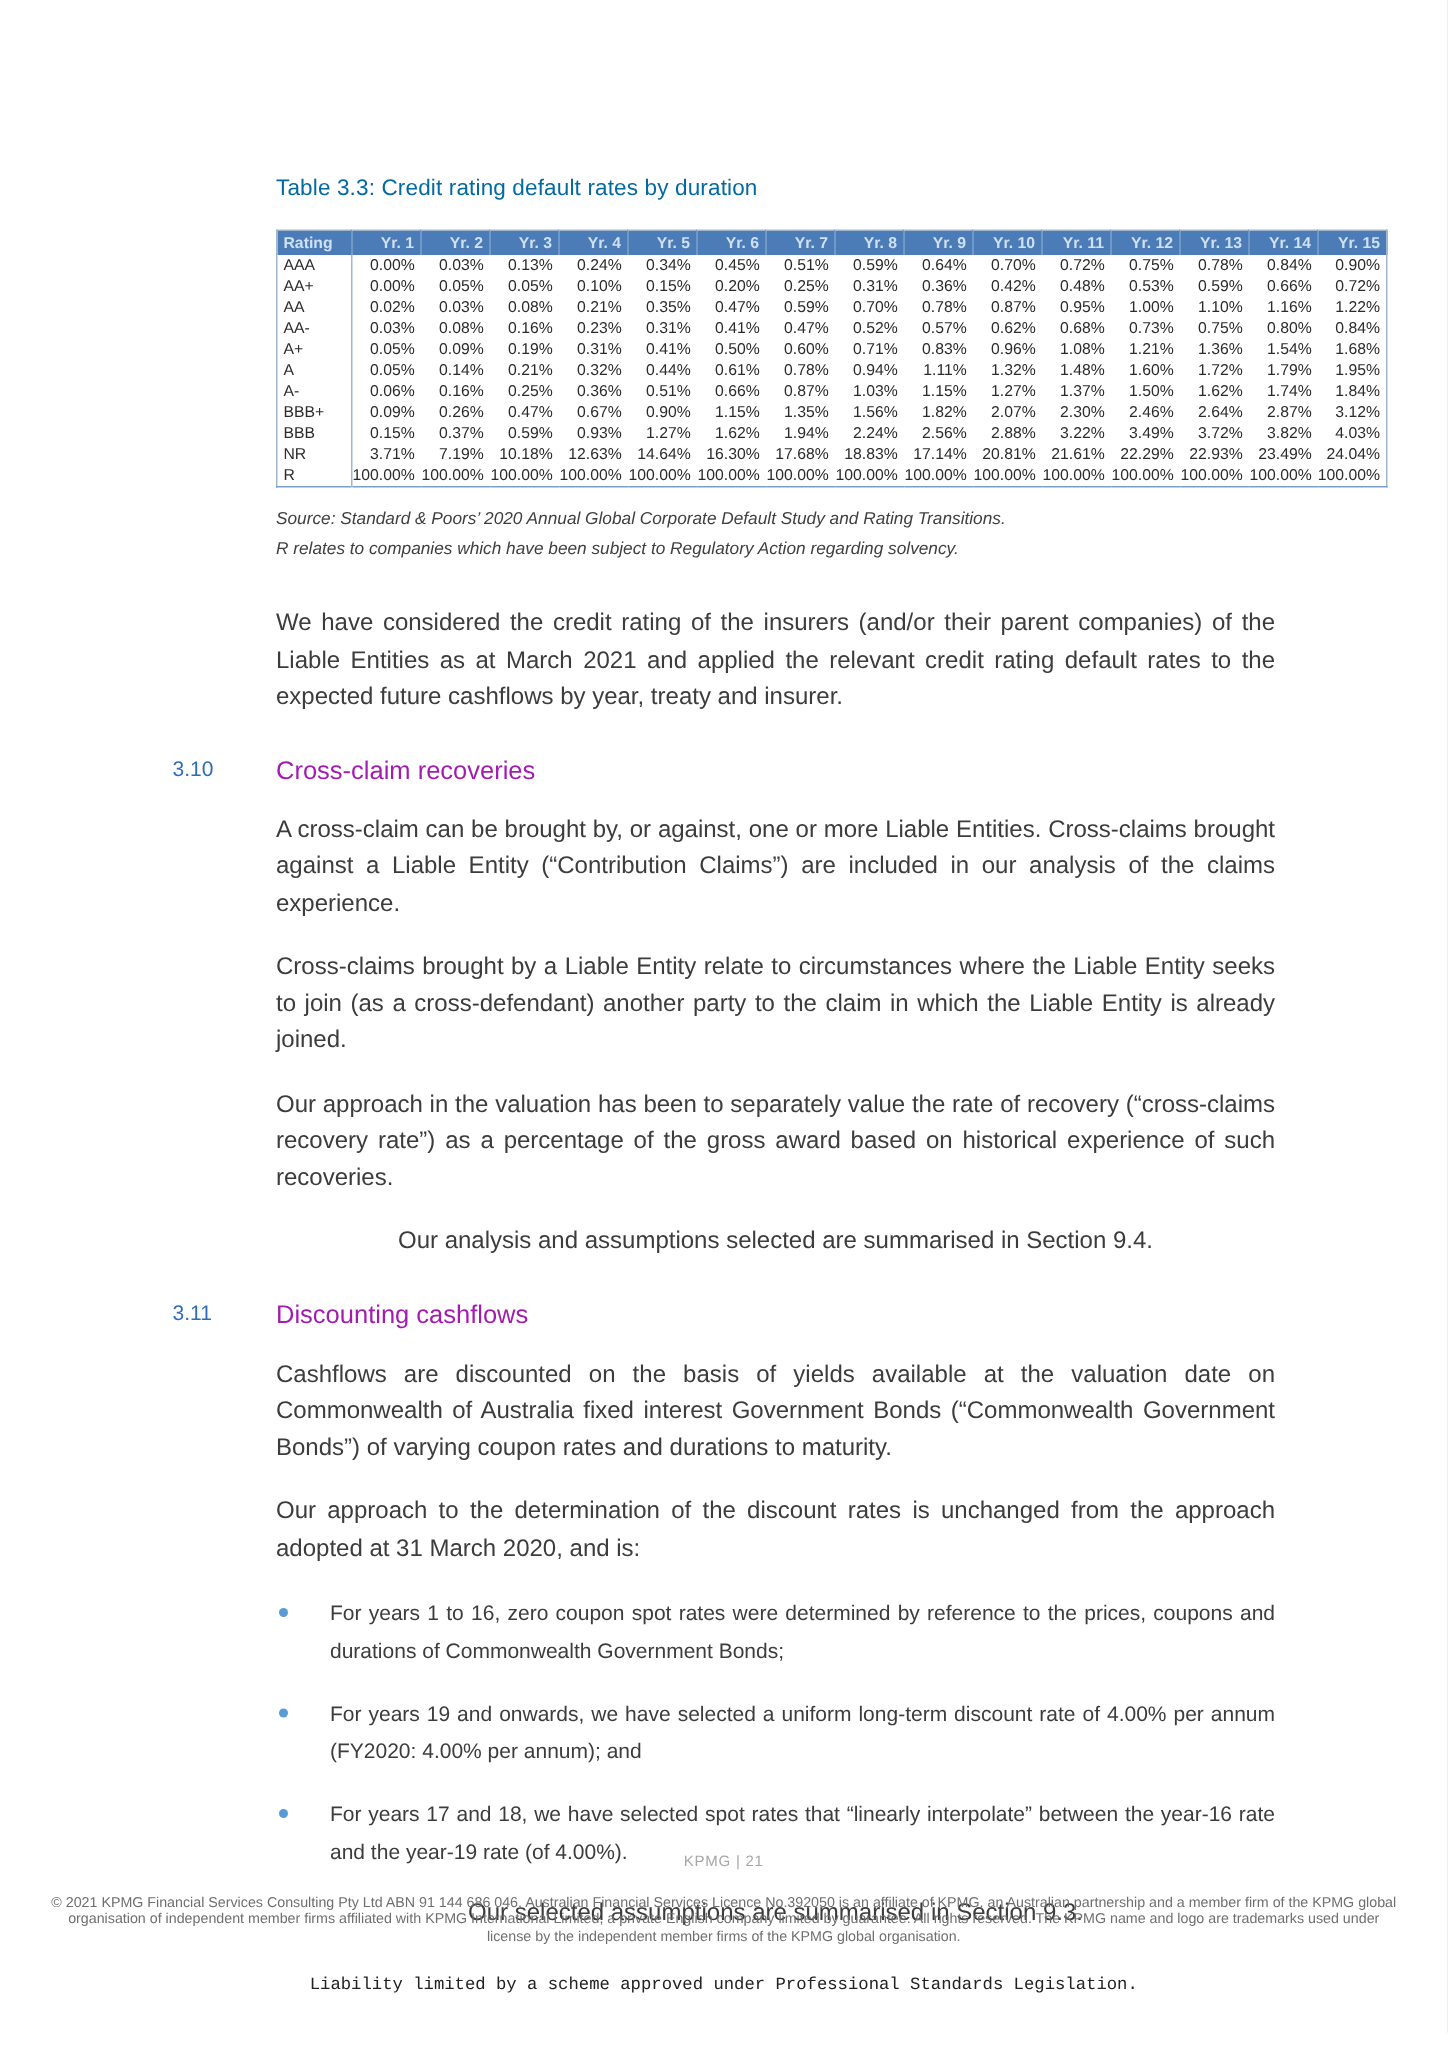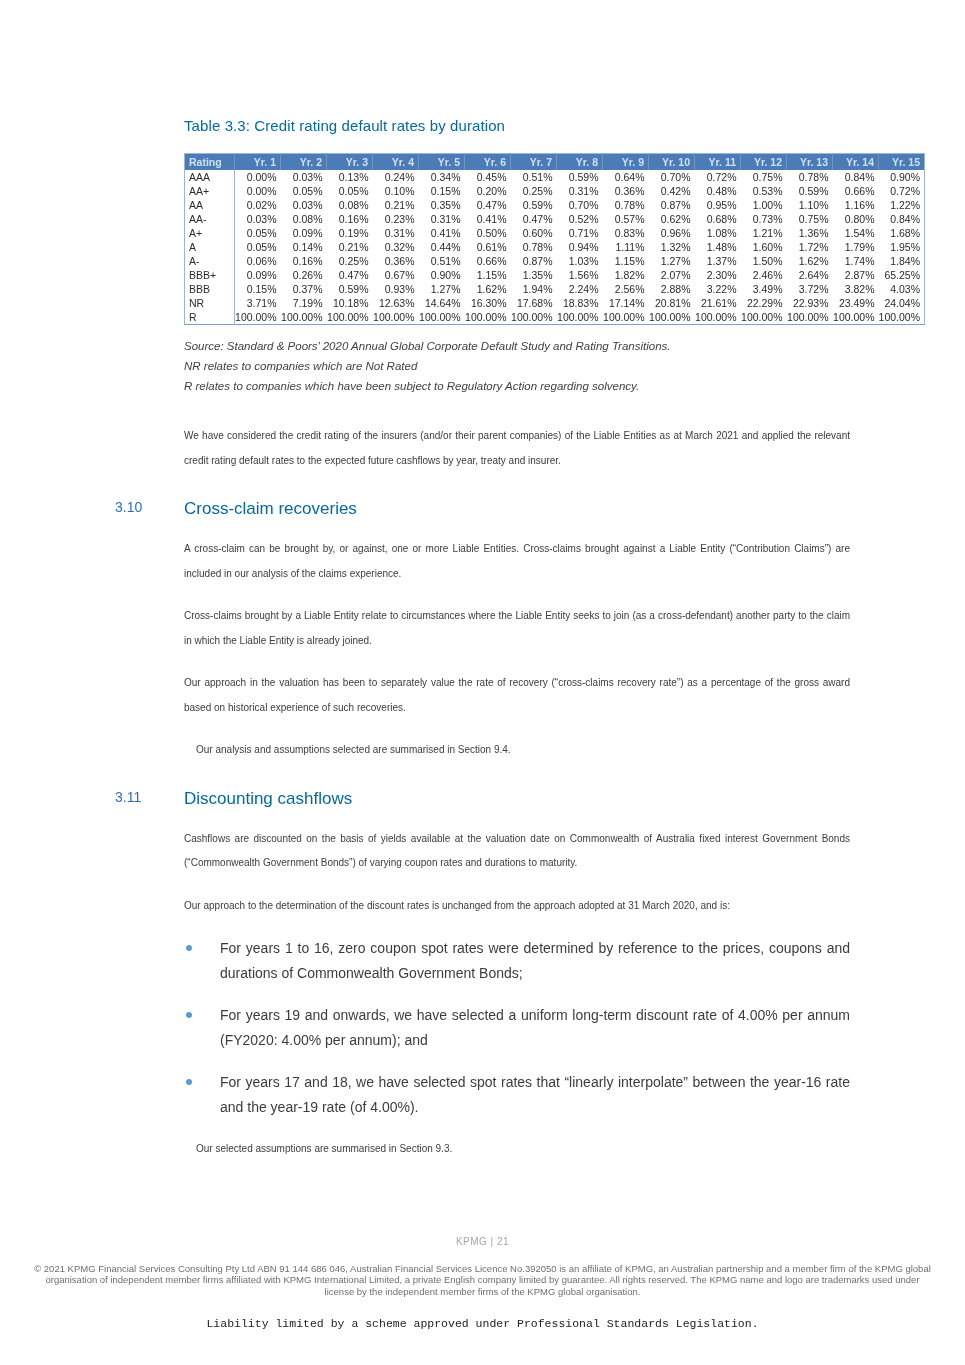--- a/index.html
+++ b/index.html
@@ -257,7 +257,7 @@
             <td>2.46%</td>
             <td>2.64%</td>
             <td>2.87%</td>
-            <td>65.25%</td>
+            <td>3.12%</td>
           </tr>
           <tr>
             <td>BBB</td>

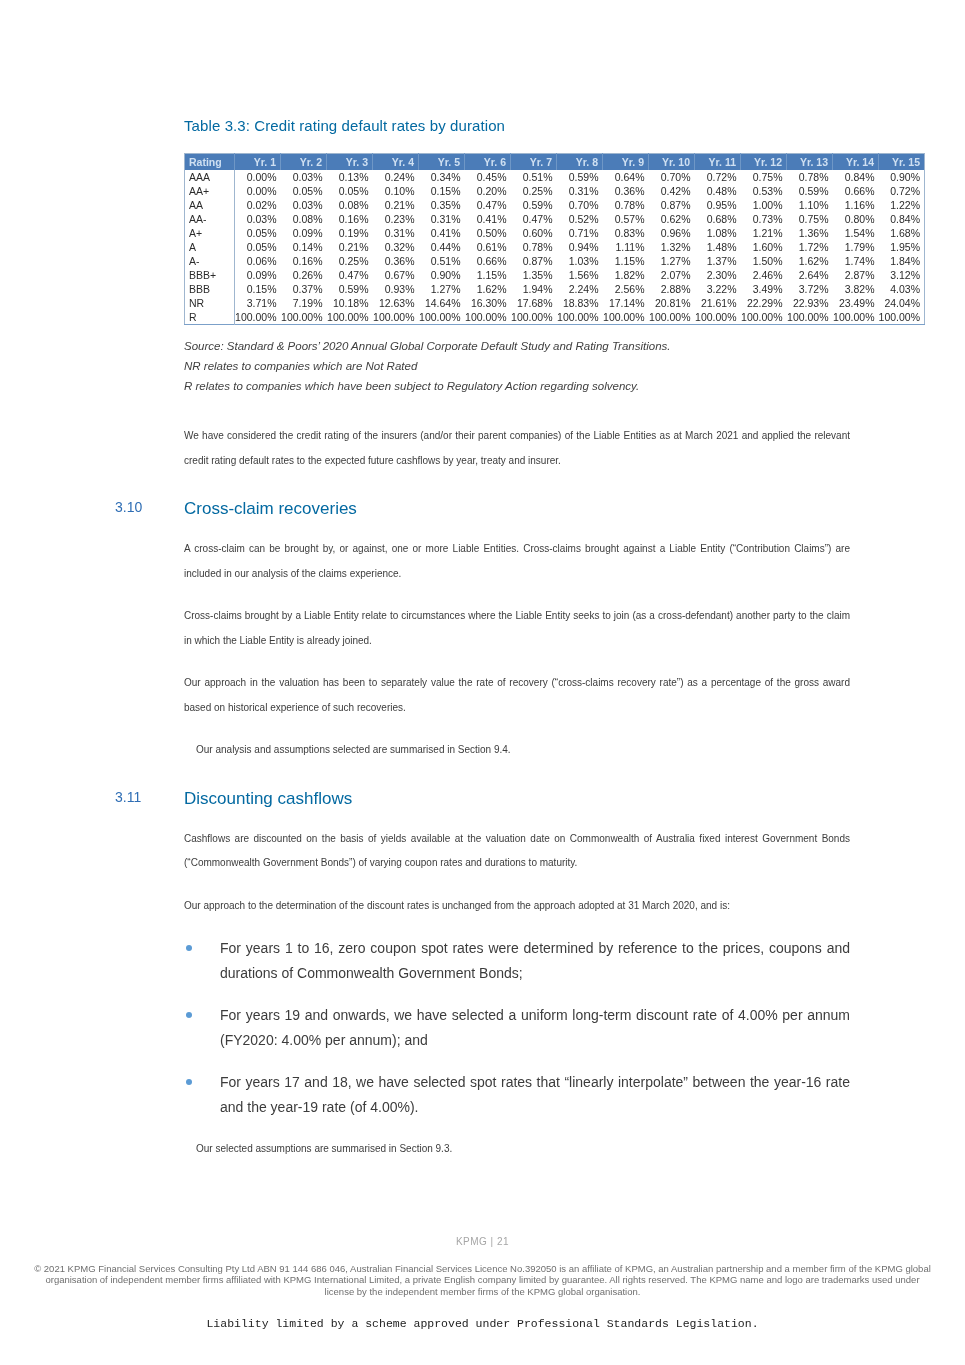--- a/index.html
+++ b/index.html
@@ -318,7 +318,6 @@
 
     <div class="notes">
       <p>Source: Standard &amp; Poors’ 2020 Annual Global Corporate Default Study and Rating Transitions.</p>
-      <p>NR relates to companies which are Not Rated</p>
       <p>R relates to companies which have been subject to Regulatory Action regarding solvency.</p>
     </div>
 

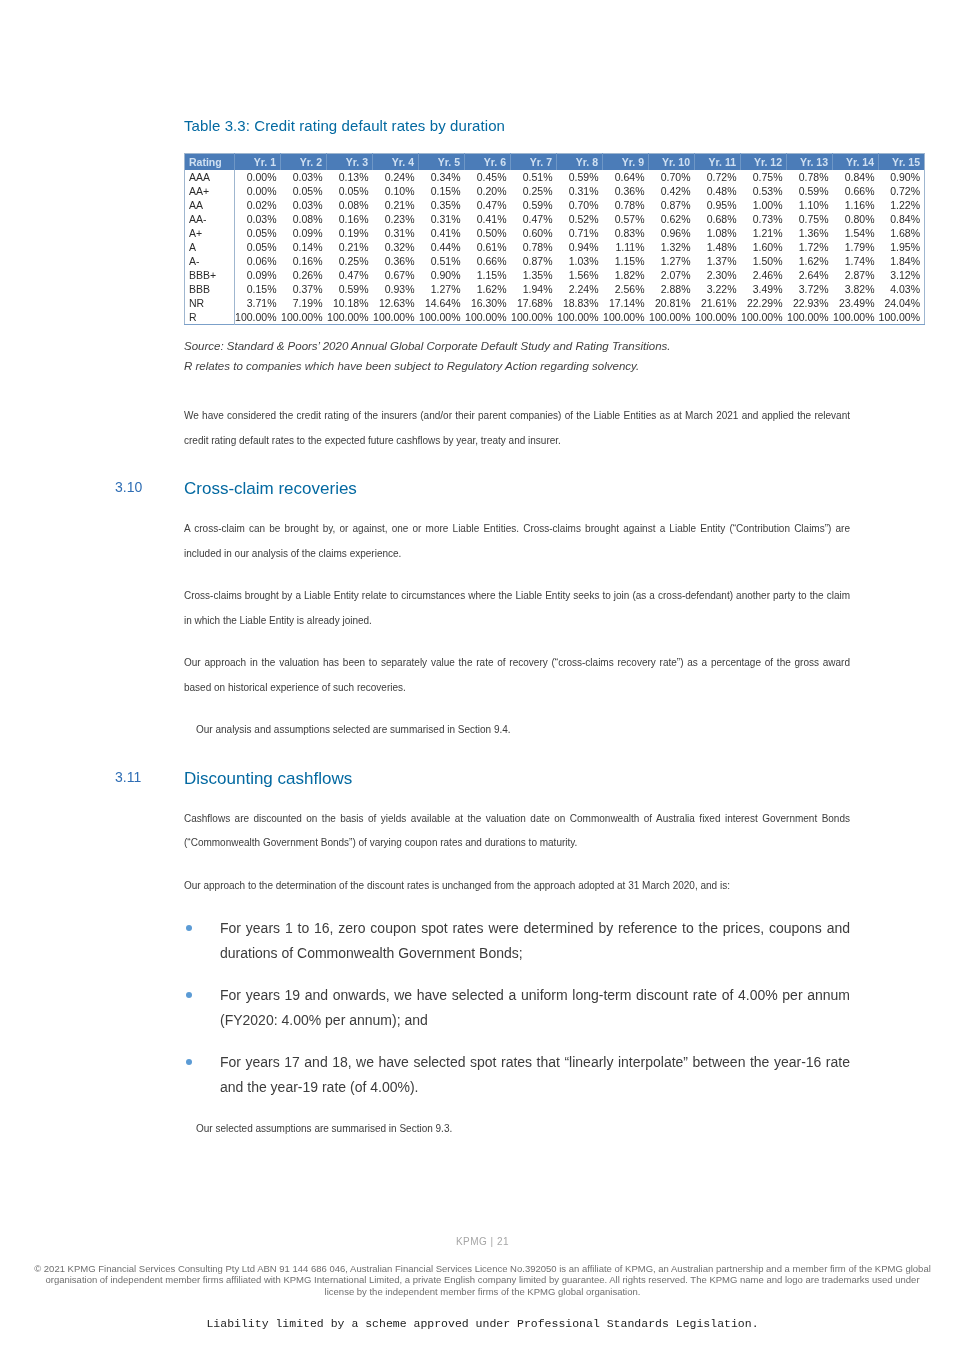--- a/index.html
+++ b/index.html
@@ -48,7 +48,7 @@
   }
 
   .para {
-    width:666px; font-size:10px; line-height:24.5px;
+    width:666px; font-size:16px; line-height:24.5px;
     text-align:justify; color:#3c3c3c; margin-bottom:18px;
   }
   .para.single { text-align:left;margin-left:12px; }

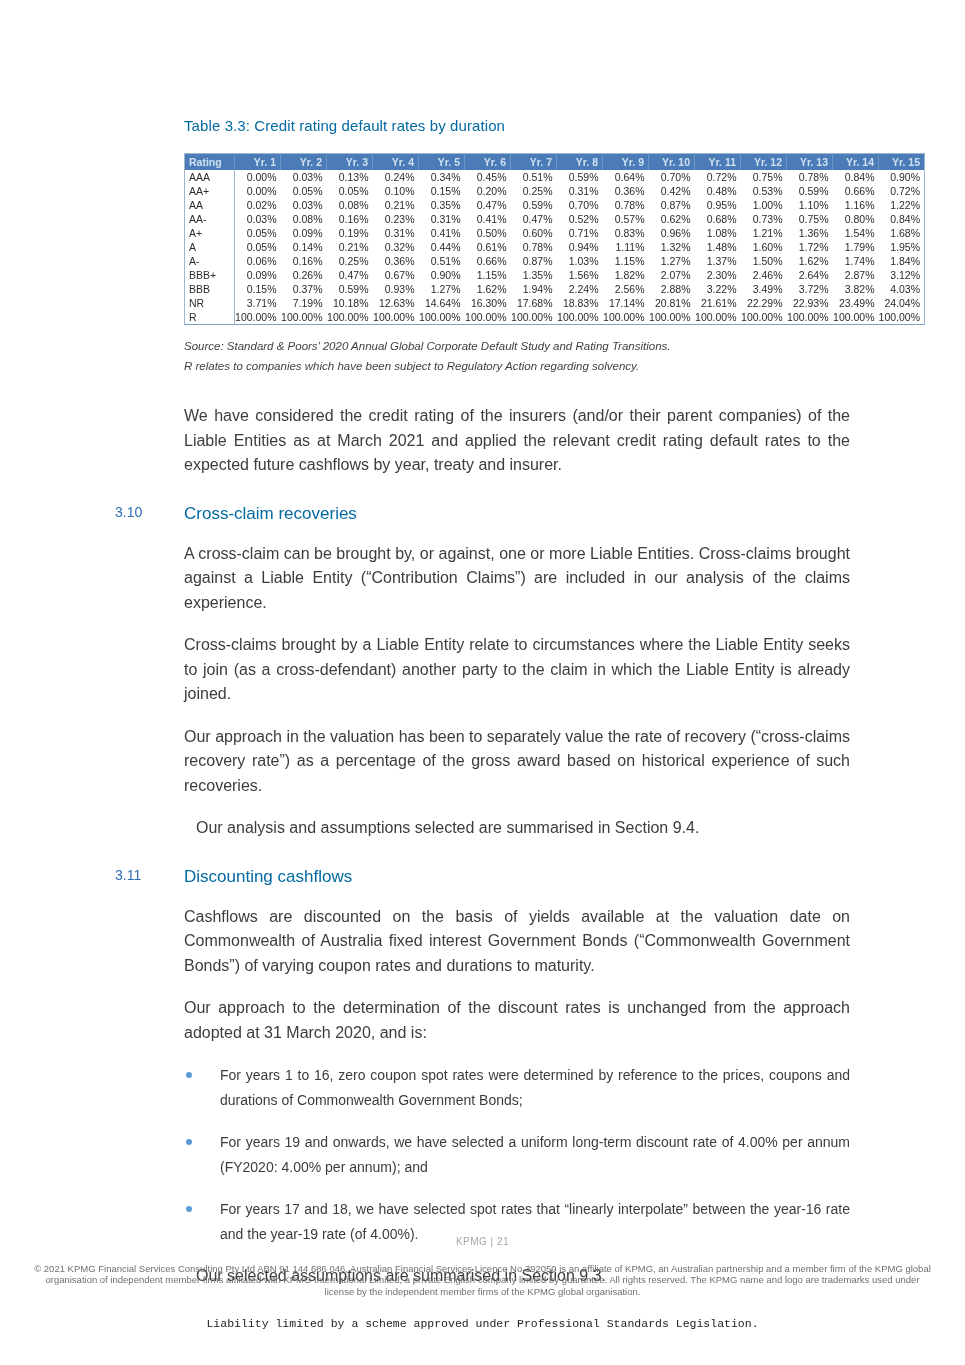--- a/index.html
+++ b/index.html
@@ -61,7 +61,7 @@
     position:absolute; left:-69px; top:0;
     font-size:14px; color:#2e6db4; font-weight:400;
   }
-  .sec-title { font-size:17px; color:#0369a1; font-weight:400; }
+  .sec-title { font-size:17px; color:#a21caf; font-weight:400; }
 
   ul.bullets { list-style:none; width:666px; }
   ul.bullets li {

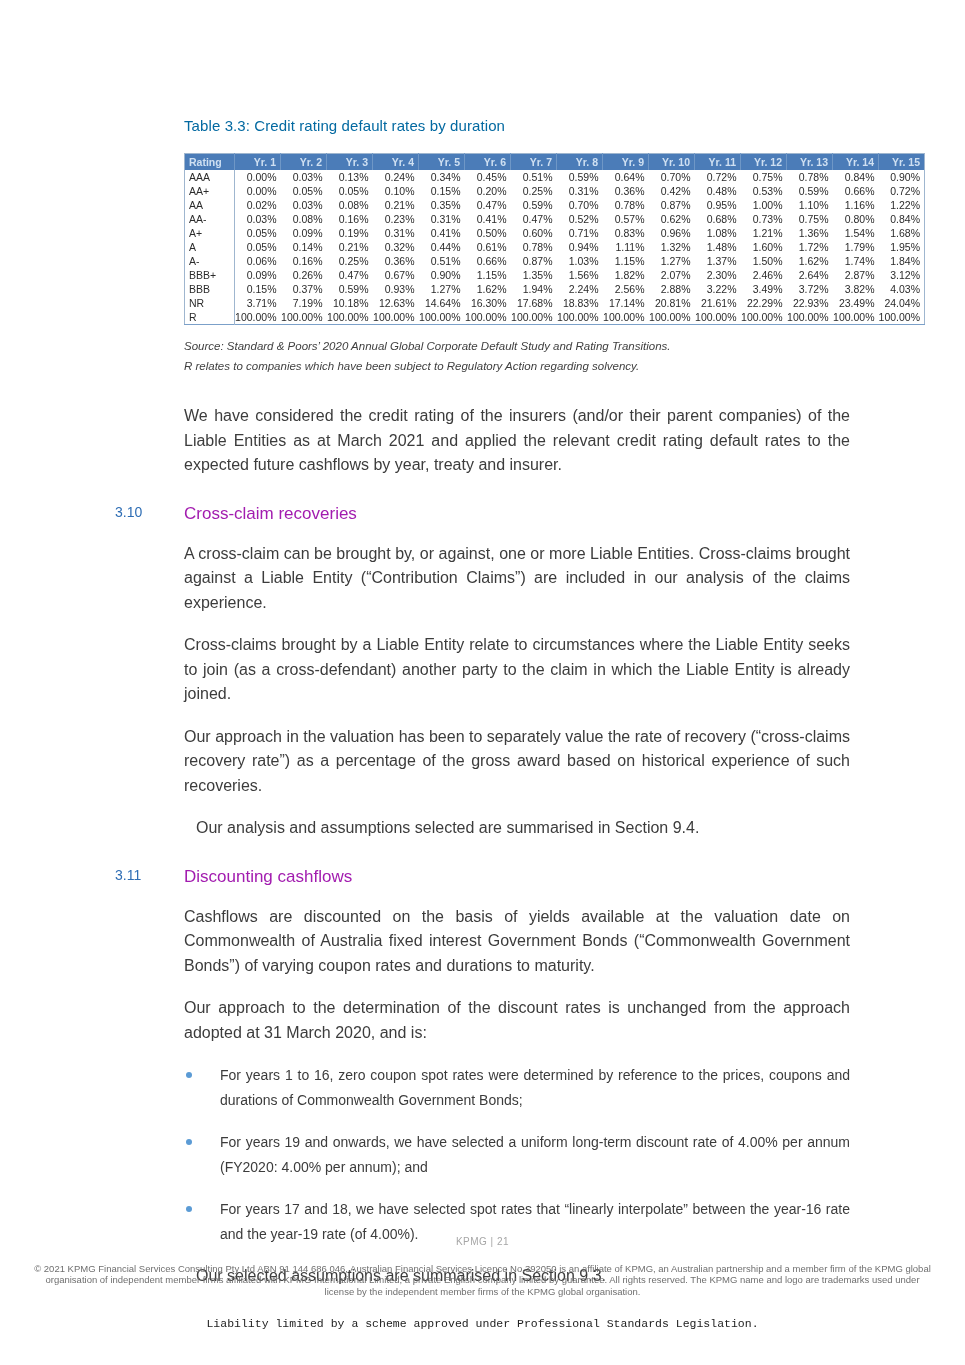--- a/index.html
+++ b/index.html
@@ -51,7 +51,7 @@
     width:666px; font-size:16px; line-height:24.5px;
     text-align:justify; color:#3c3c3c; margin-bottom:18px;
   }
-  .para.single { text-align:left;margin-left:12px; }
+  .para.single { text-align:center; }
   .spacer-lg { height:14px; }
 
   .section-heading {

